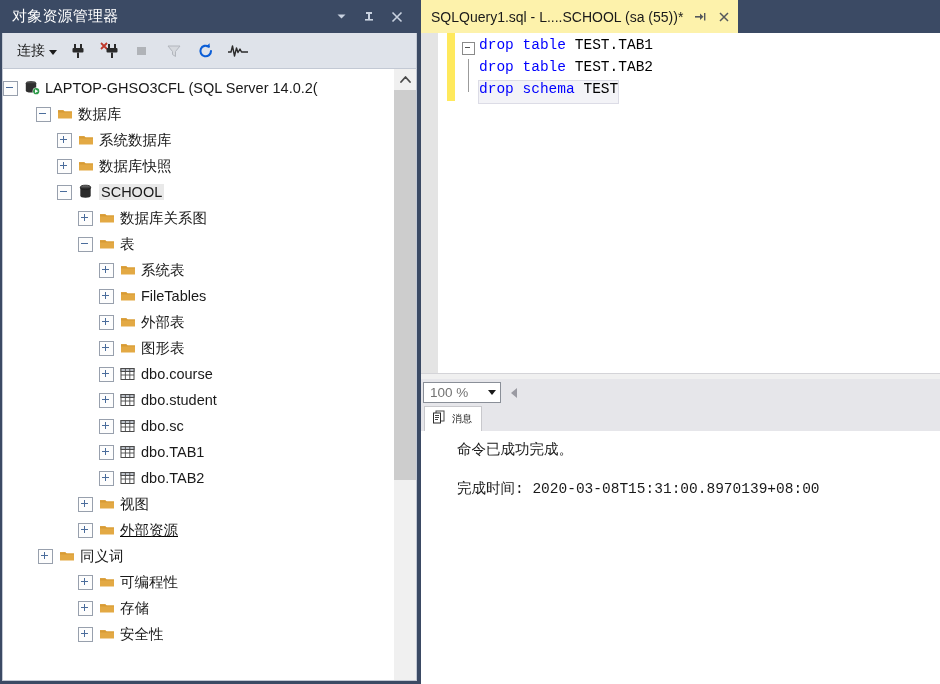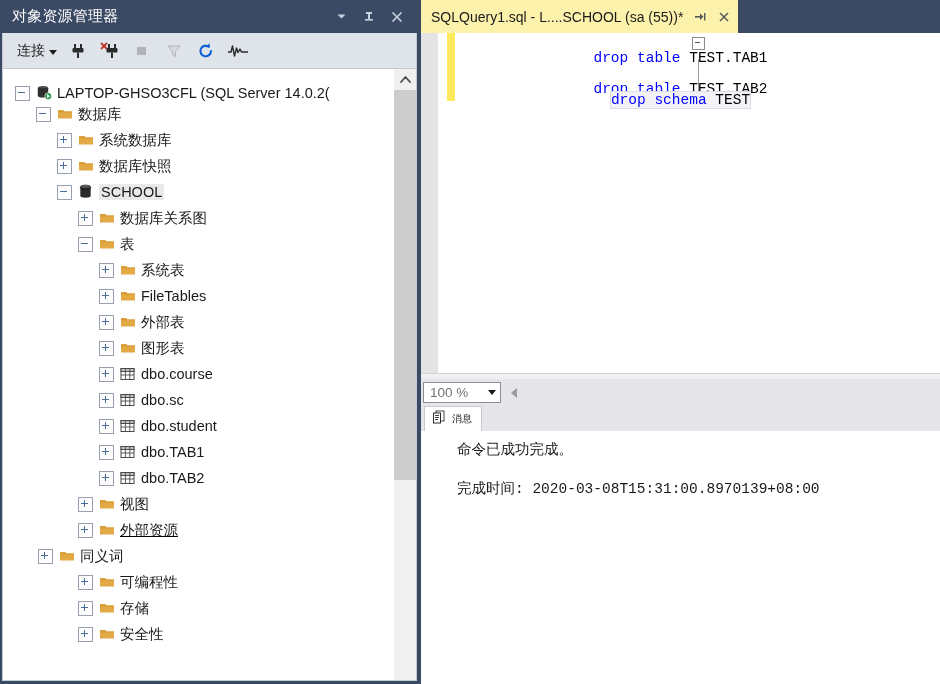--- a/index.html
+++ b/index.html
@@ -180,11 +180,10 @@
   }
   .code-line {
     height: 22px;
-    display: flex; align-items: center;
+    display: flex; 
     font-family: "Liberation Mono", monospace;
     font-size: 14.5px;
     white-space: pre;
-    flex-direction: column;
   }
   .gutter-box {
     width: 14px; margin-left: 40px; margin-right: 4px;

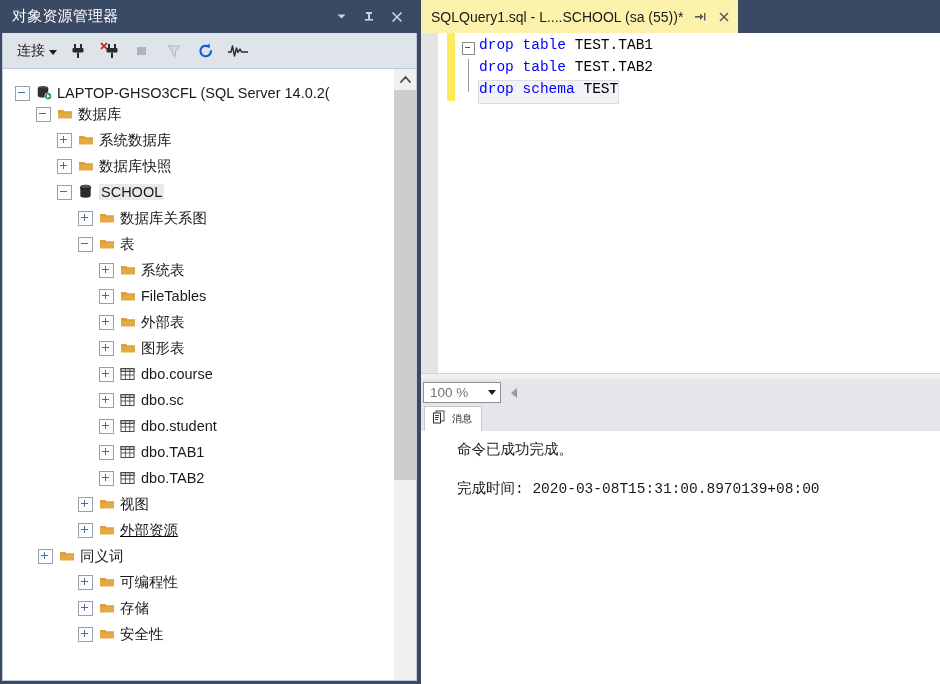--- a/index.html
+++ b/index.html
@@ -357,7 +357,7 @@
 
   <div class="oe-treewrap">
     <div class="tree" id="tree-host">
-        <div class="tnode" style="padding-left: 12px; align-items: flex-end;">
+        <div class="tnode" style="">
           <span class="expander minus"></span>
           <span class="ticon">
             <svg width="16" height="16" viewBox="0 0 16 16">

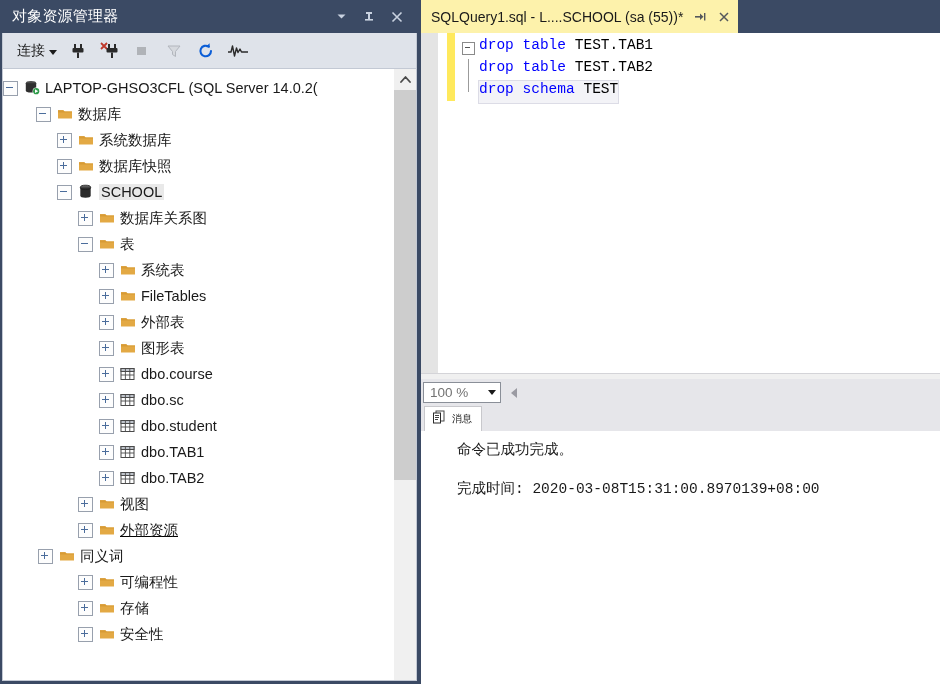--- a/index.html
+++ b/index.html
@@ -491,7 +491,7 @@
               <path d="M5.4 1.5 V12.5 M9.8 1.5 V12.5 M1 8 H14" stroke="#4a4a4a" stroke-width="0.9"></path>
             </svg>
           </span>
-          <span class="tlabel">dbo.sc</span>
+          <span class="tlabel">dbo.student</span>
         </div>
         <div class="tnode" style="padding-left: 96px;">
           <span class="expander plus"></span>
@@ -502,7 +502,7 @@
               <path d="M5.4 1.5 V12.5 M9.8 1.5 V12.5 M1 8 H14" stroke="#4a4a4a" stroke-width="0.9"></path>
             </svg>
           </span>
-          <span class="tlabel">dbo.student</span>
+          <span class="tlabel">dbo.sc</span>
         </div>
         <div class="tnode" style="padding-left: 96px;">
           <span class="expander plus"></span>

